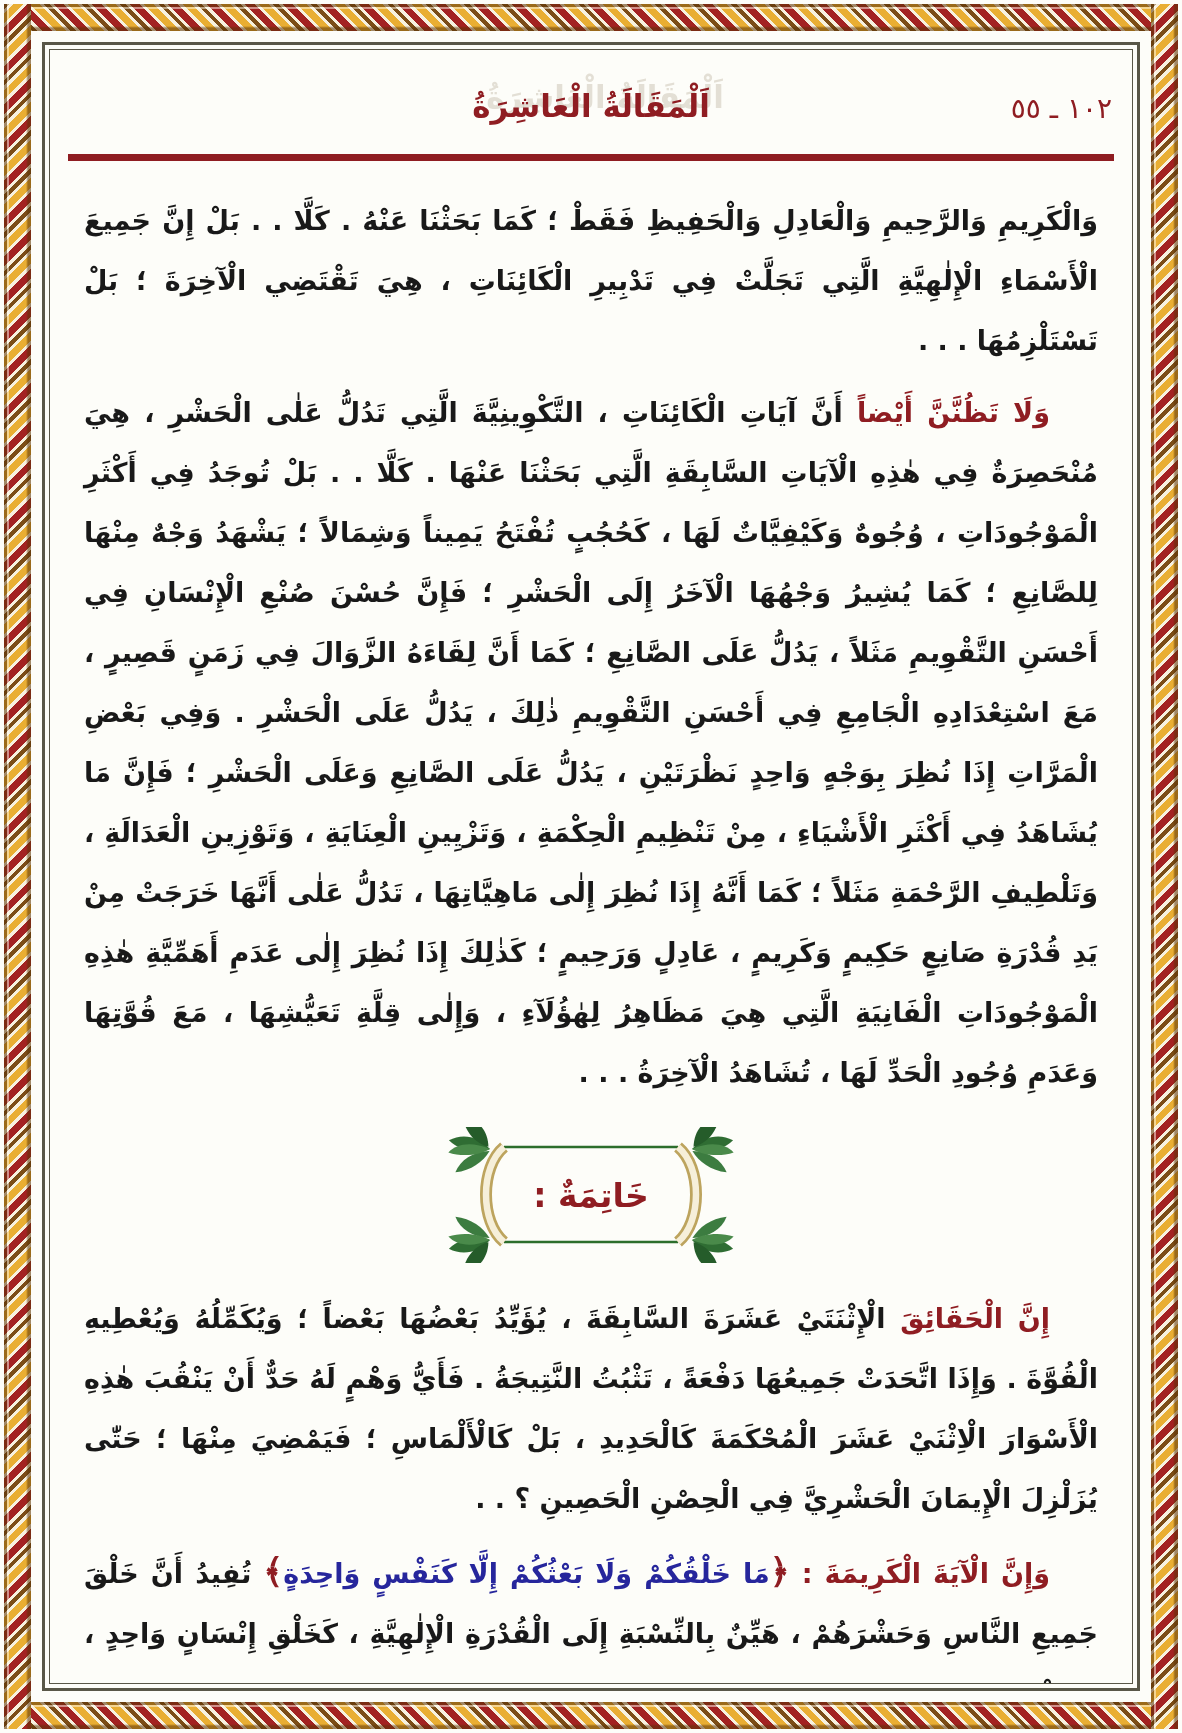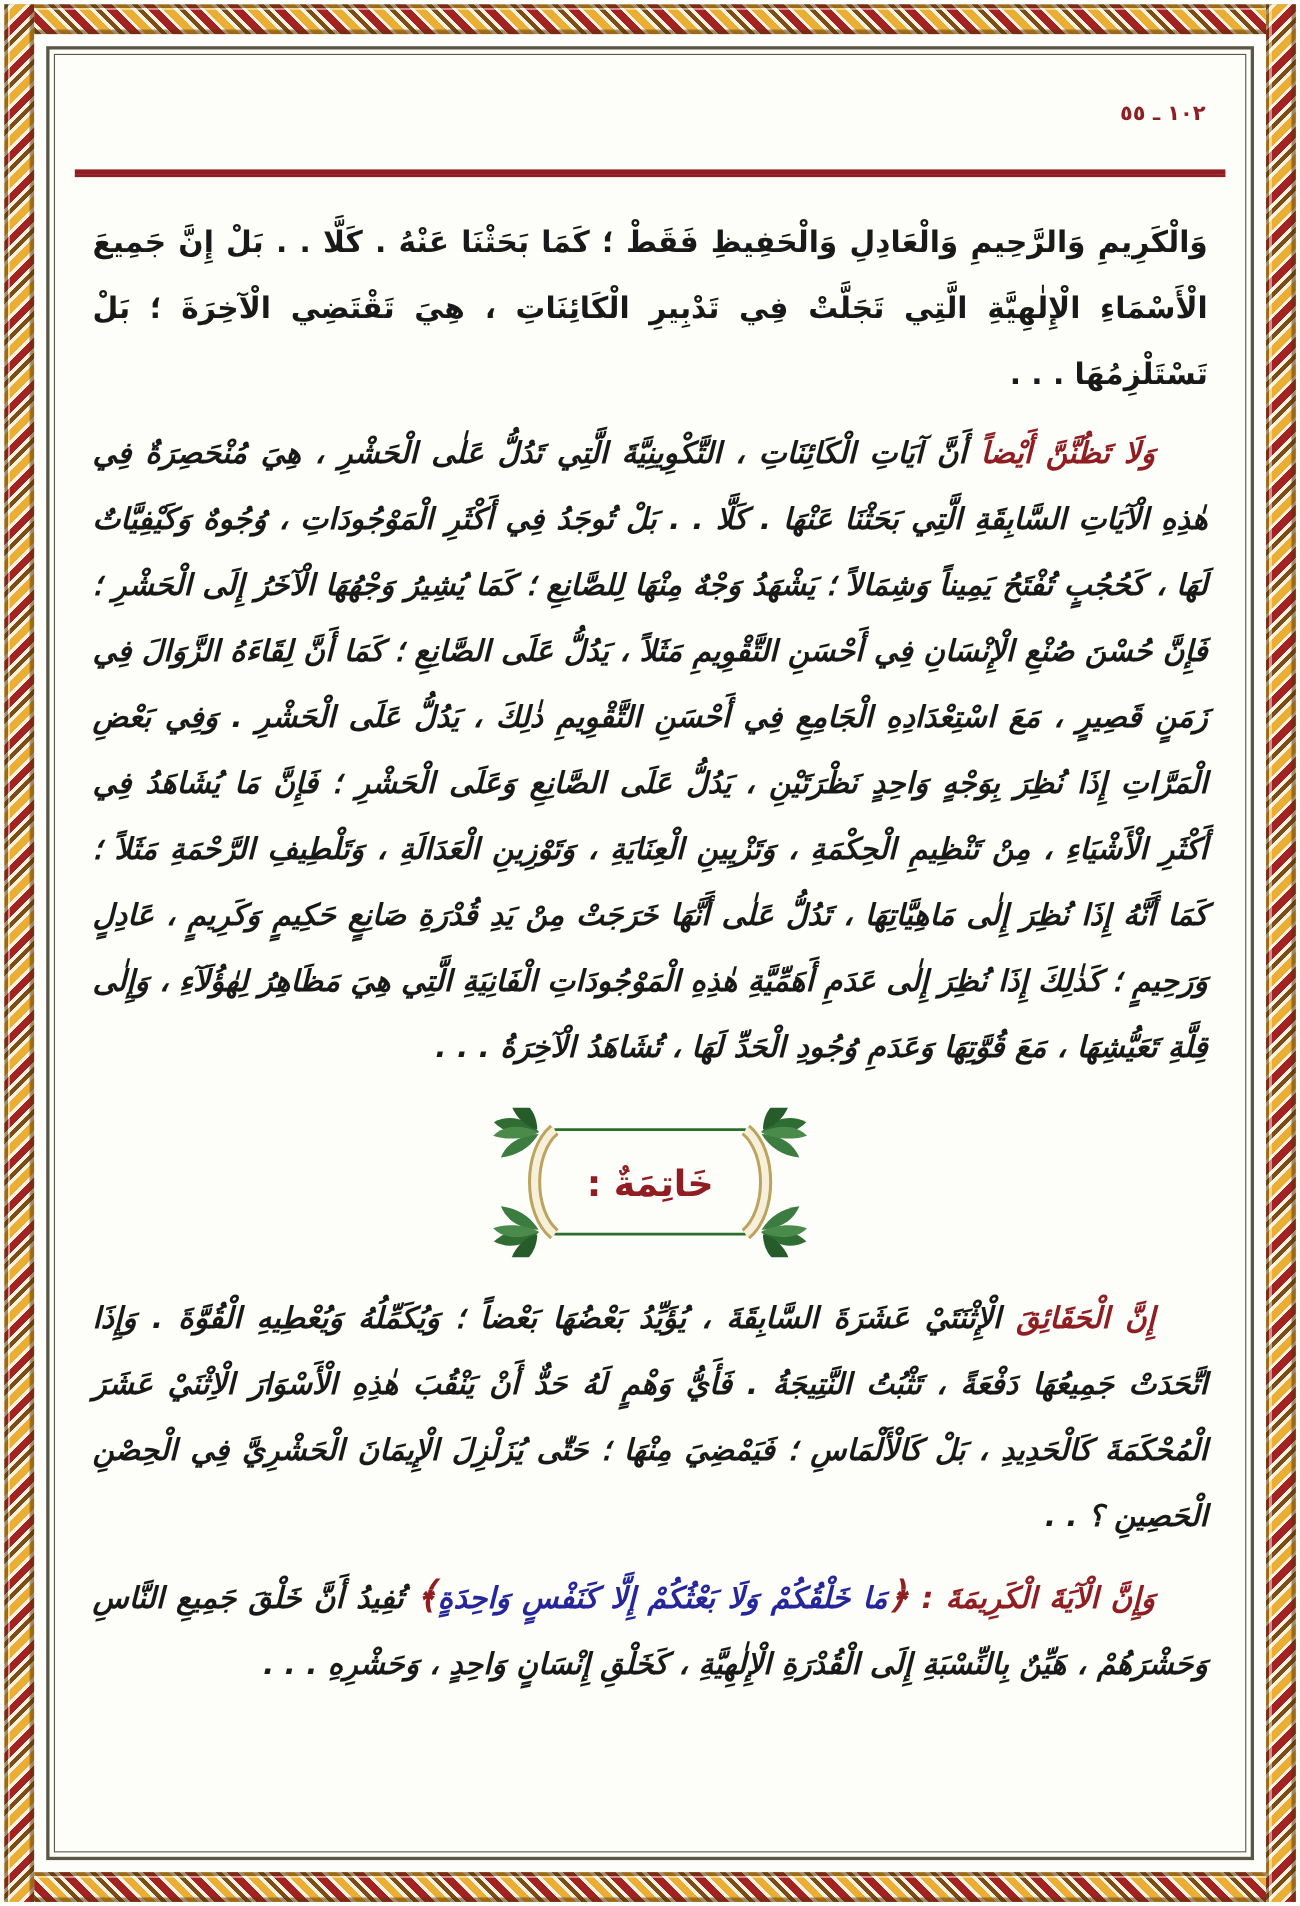--- a/index.html
+++ b/index.html
@@ -91,6 +91,7 @@
 
         <div class="page-header">
           <div class="page-number">١٠٢ ـ ٥٥</div>
+          <div class="page-title">اَلْمَقَالَةُ الْعَاشِرَةُ</div>
         </div>
         <div class="header-rule"></div>
 

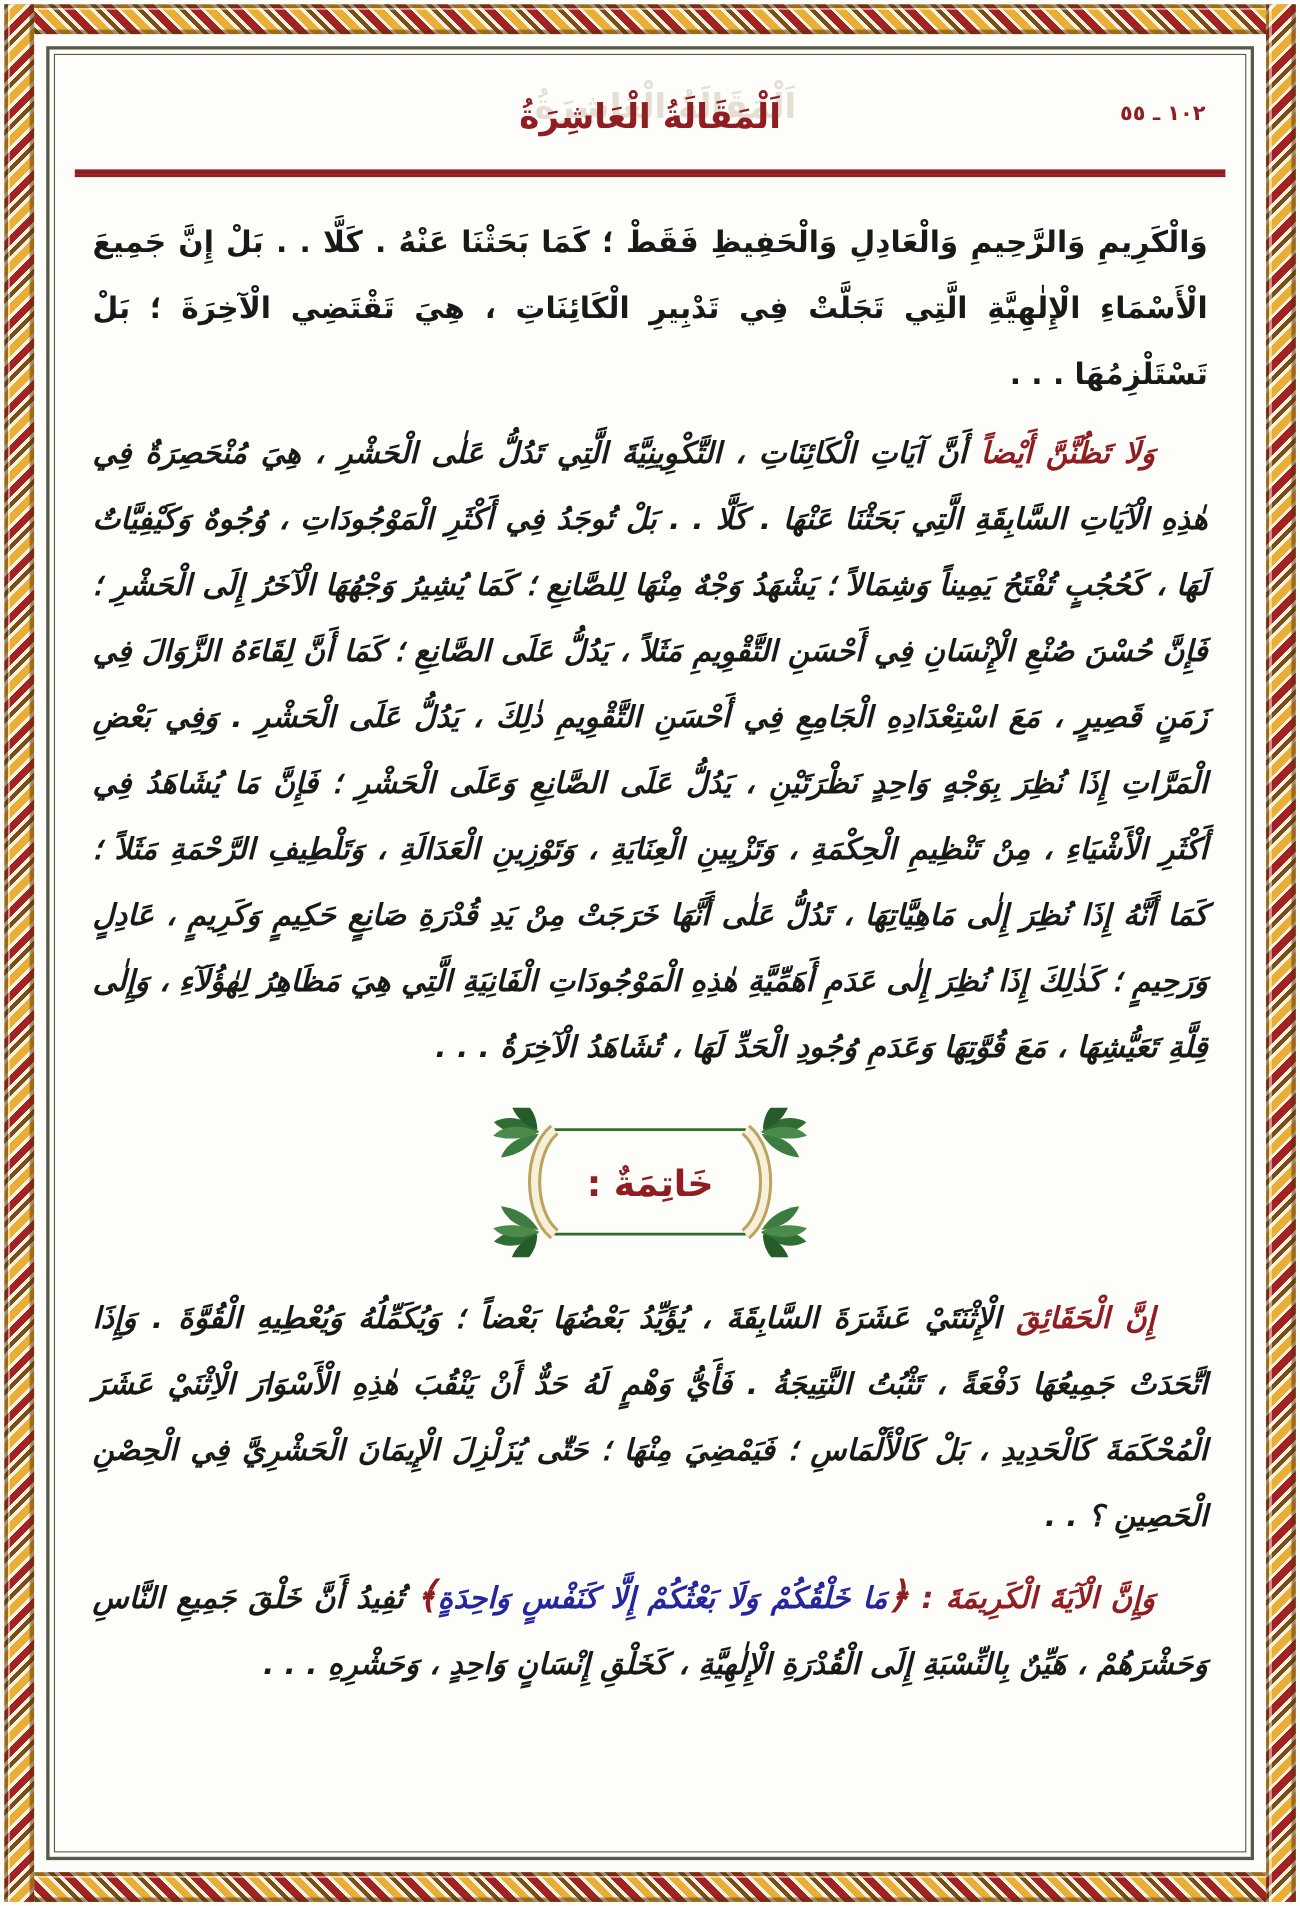--- a/index.html
+++ b/index.html
@@ -42,8 +42,8 @@
 
   .page-header{position:relative;height:84px;}
   .page-number{
-    position:absolute;right:20px;top:32px;color:var(--accent-red);
-    font-size:19px;font-weight:bold;direction:rtl;
+    position:absolute;right:4px;top:32px;color:var(--accent-red);
+    font-size:28px;font-weight:normal;direction:rtl;
   }
   .page-title{
     text-align:center;padding-top:28px;color:var(--accent-red);

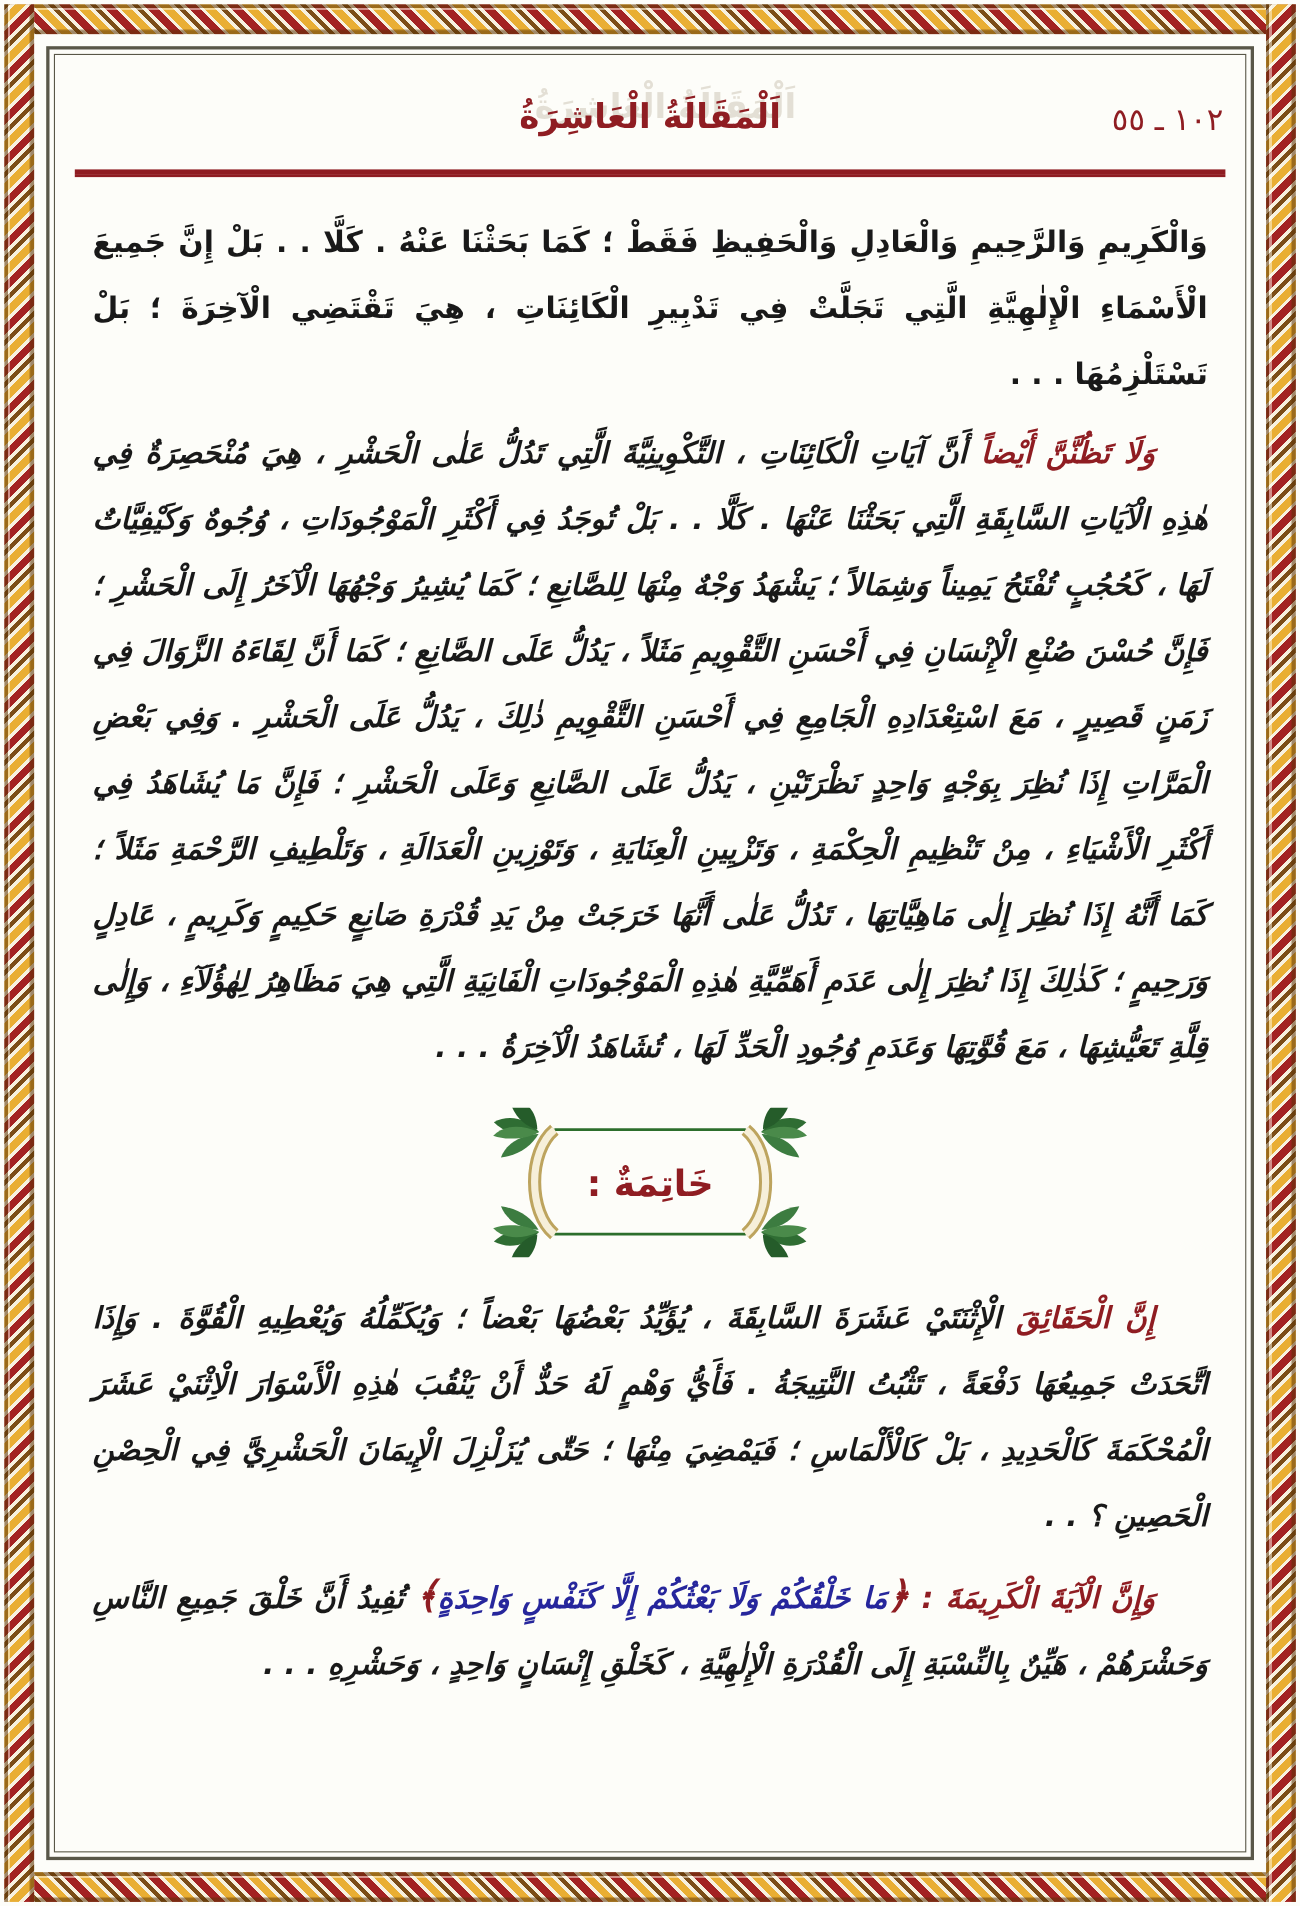--- a/index.html
+++ b/index.html
@@ -62,7 +62,7 @@
     font-size:27px;font-weight:bold;line-height:60px;
   }
   .para{text-align:justify;margin:12px;}
-  .para.indent{text-indent:48px;font-style:italic;}
+  .para.indent{text-indent:48px;}
   .para.spacing-before{margin-top:34px;}
   .seg-black{color:var(--text-black);}
   .seg-red{color:var(--accent-red);}

